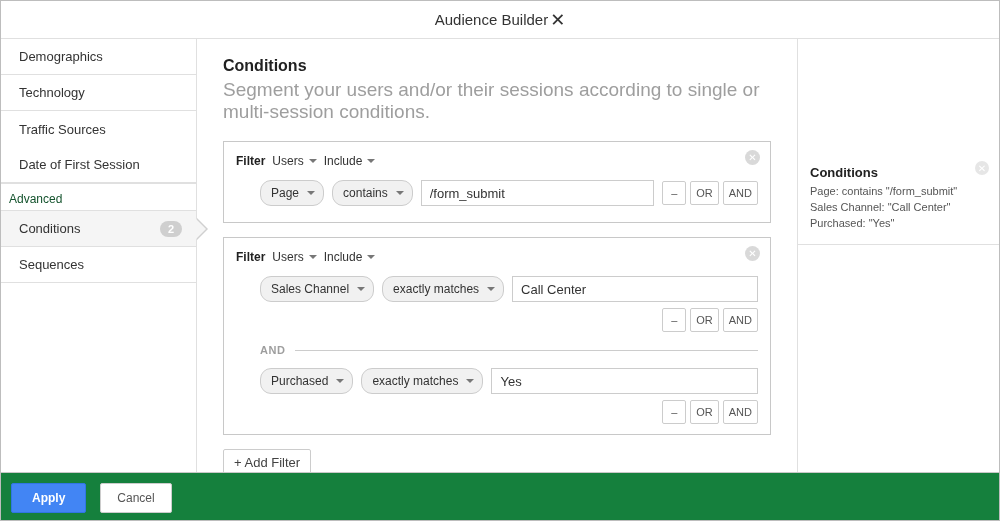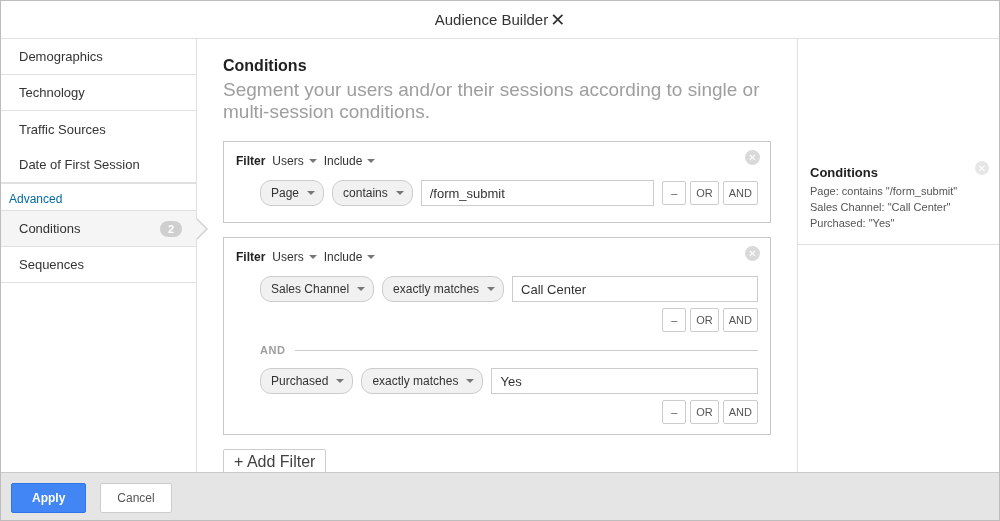--- a/index.html
+++ b/index.html
@@ -65,7 +65,7 @@
     display:flex;
     align-items:flex-end;
     padding: 0 8px 4px 8px;
-    color:#0369a1;
+    color:#14532d;
     font-size:12px;
     border-top:1px solid #e0e0e0;
     border-bottom:1px solid #e0e0e0;

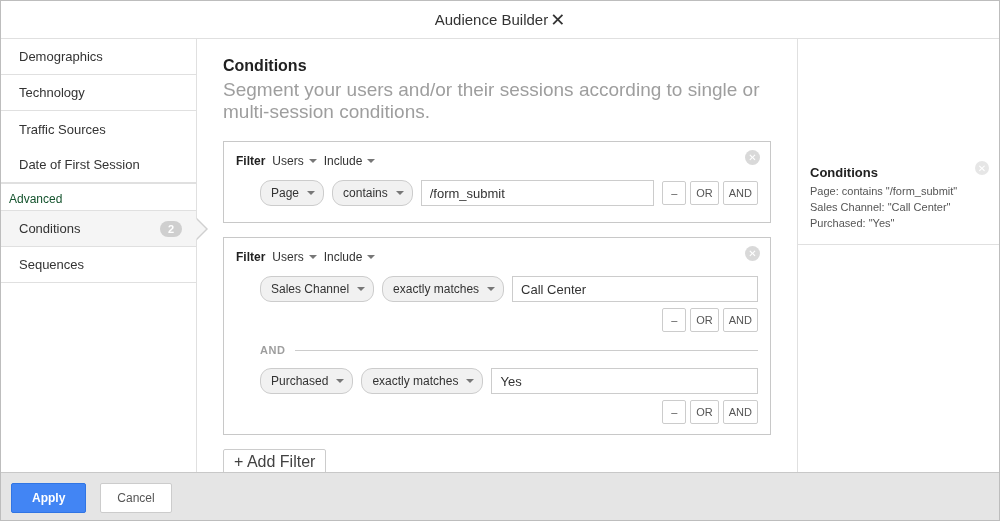--- a/index.html
+++ b/index.html
@@ -247,7 +247,7 @@
     padding:0 10px;
     border:1px solid #ccc;
     background:#fff;
-    font-size:16px;
+    font-size:13px;
     color:#424242;
     cursor:pointer;
     border-radius:2px;

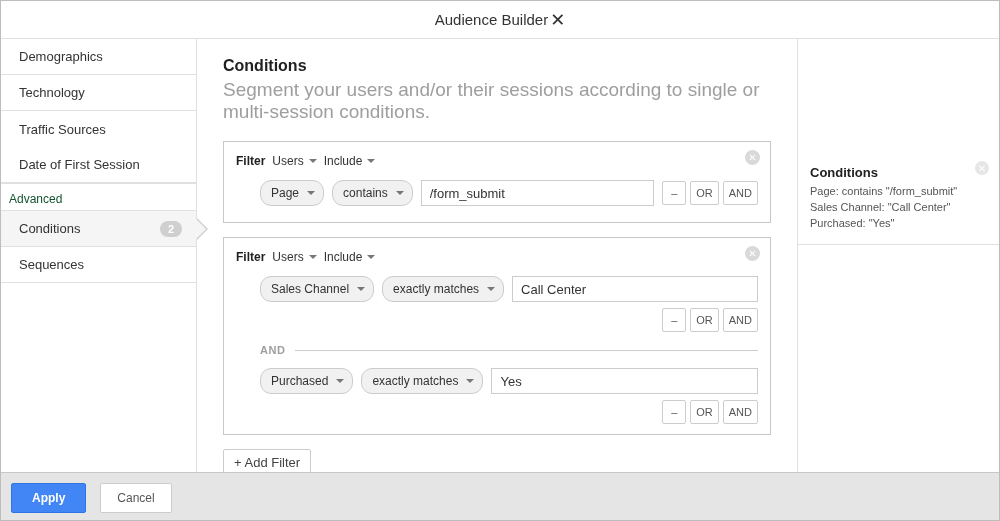--- a/index.html
+++ b/index.html
@@ -293,7 +293,7 @@
   .footer {
     height: 50px;
     border-top:1px solid #c8c8c8;
-    background:#e5e5e5;
+    background:#15803d;
     display:flex;
     align-items:center;
     gap:14px;

